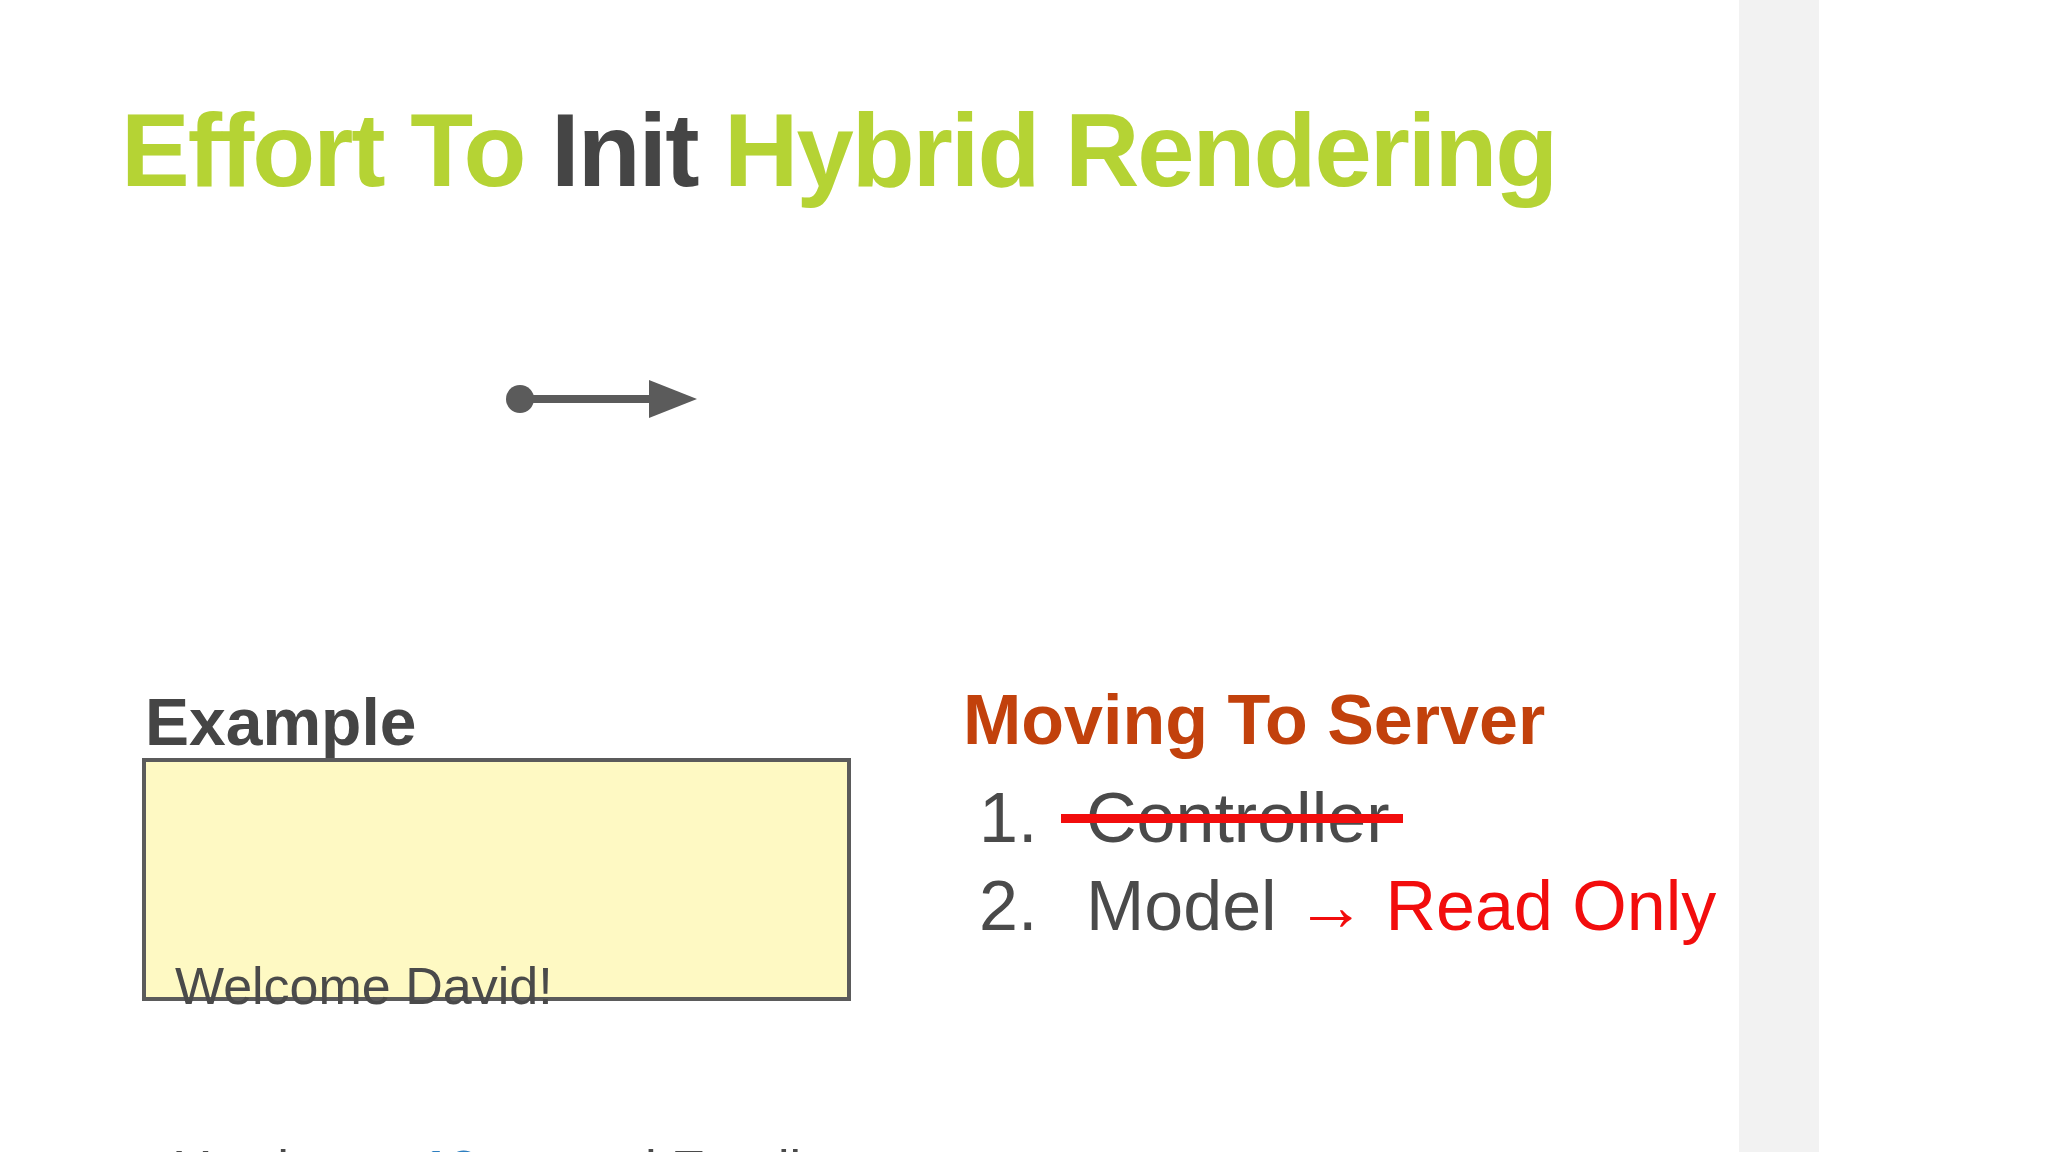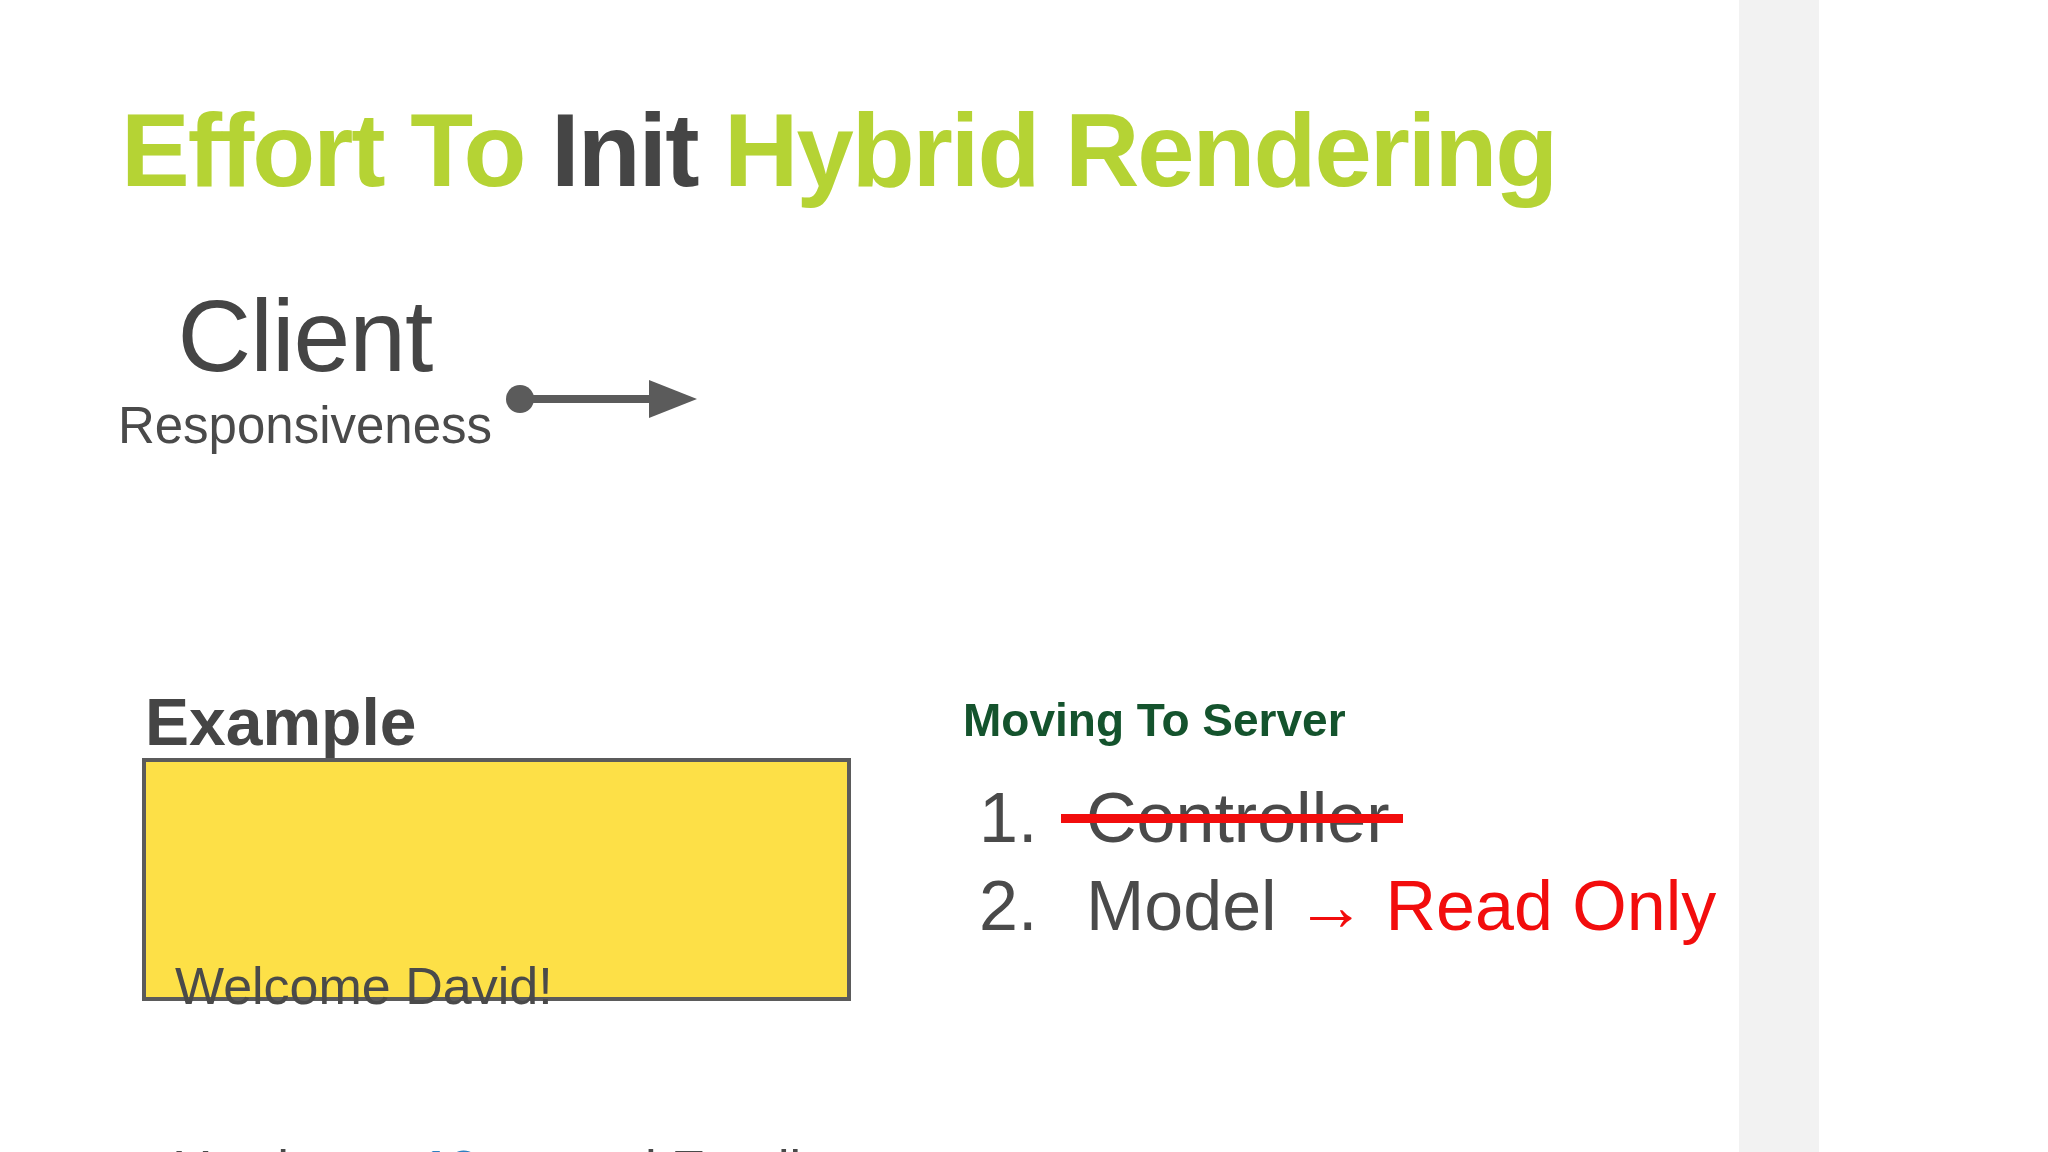--- a/index.html
+++ b/index.html
@@ -59,10 +59,6 @@
 
   <h1 class="title"><span class="green">Effort To </span><span class="dark">Init</span><span class="green"> Hybrid Rendering</span></h1>
 
-  <div class="node node-client">
-    <div class="node-label">Client</div>
-    <div class="node-sub">Responsiveness</div>
-  </div>
 
   <svg class="arrow" width="210" height="52" viewBox="0 0 210 52">
     <circle cx="23" cy="26" r="14" fill="#5b5b5b"></circle>

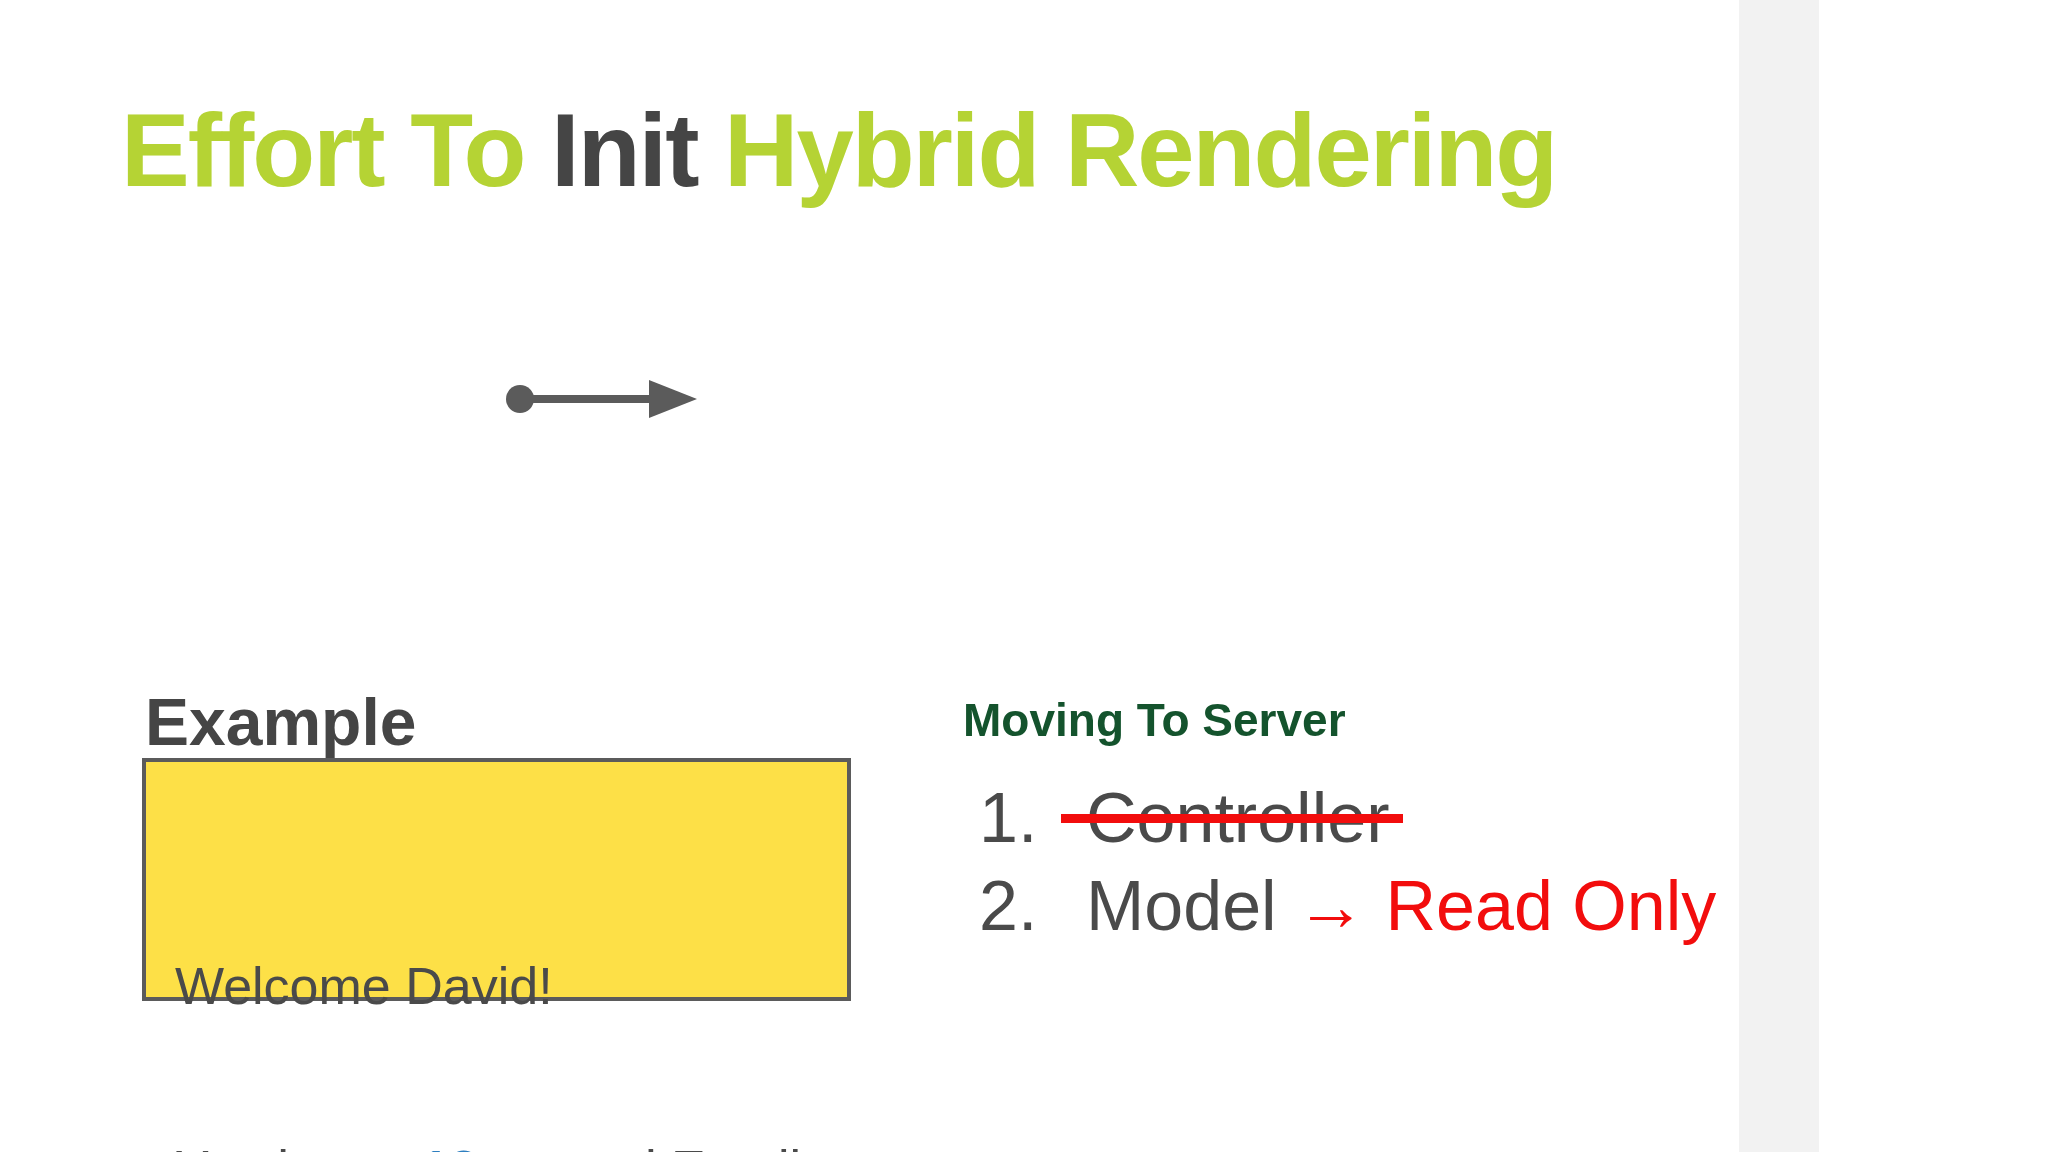--- a/index.html
+++ b/index.html
@@ -41,7 +41,7 @@
   }
   
   .server-col{position:absolute;left:963px;top:682px;width:830px;}
-  .server-heading{font-size:46px;font-weight:bold;line-height:76px;color:#14532d;white-space:nowrap;}
+  .server-heading{font-size:70px;font-weight:bold;line-height:76px;color:#c2410c;white-space:nowrap;}
   .server-list{margin:16px;padding:0;list-style:none;}
   .server-item{font-size:70px;line-height:88px;color:#4a4a4a;white-space:nowrap;}
   .item-number{display:inline-block;width:107px;}

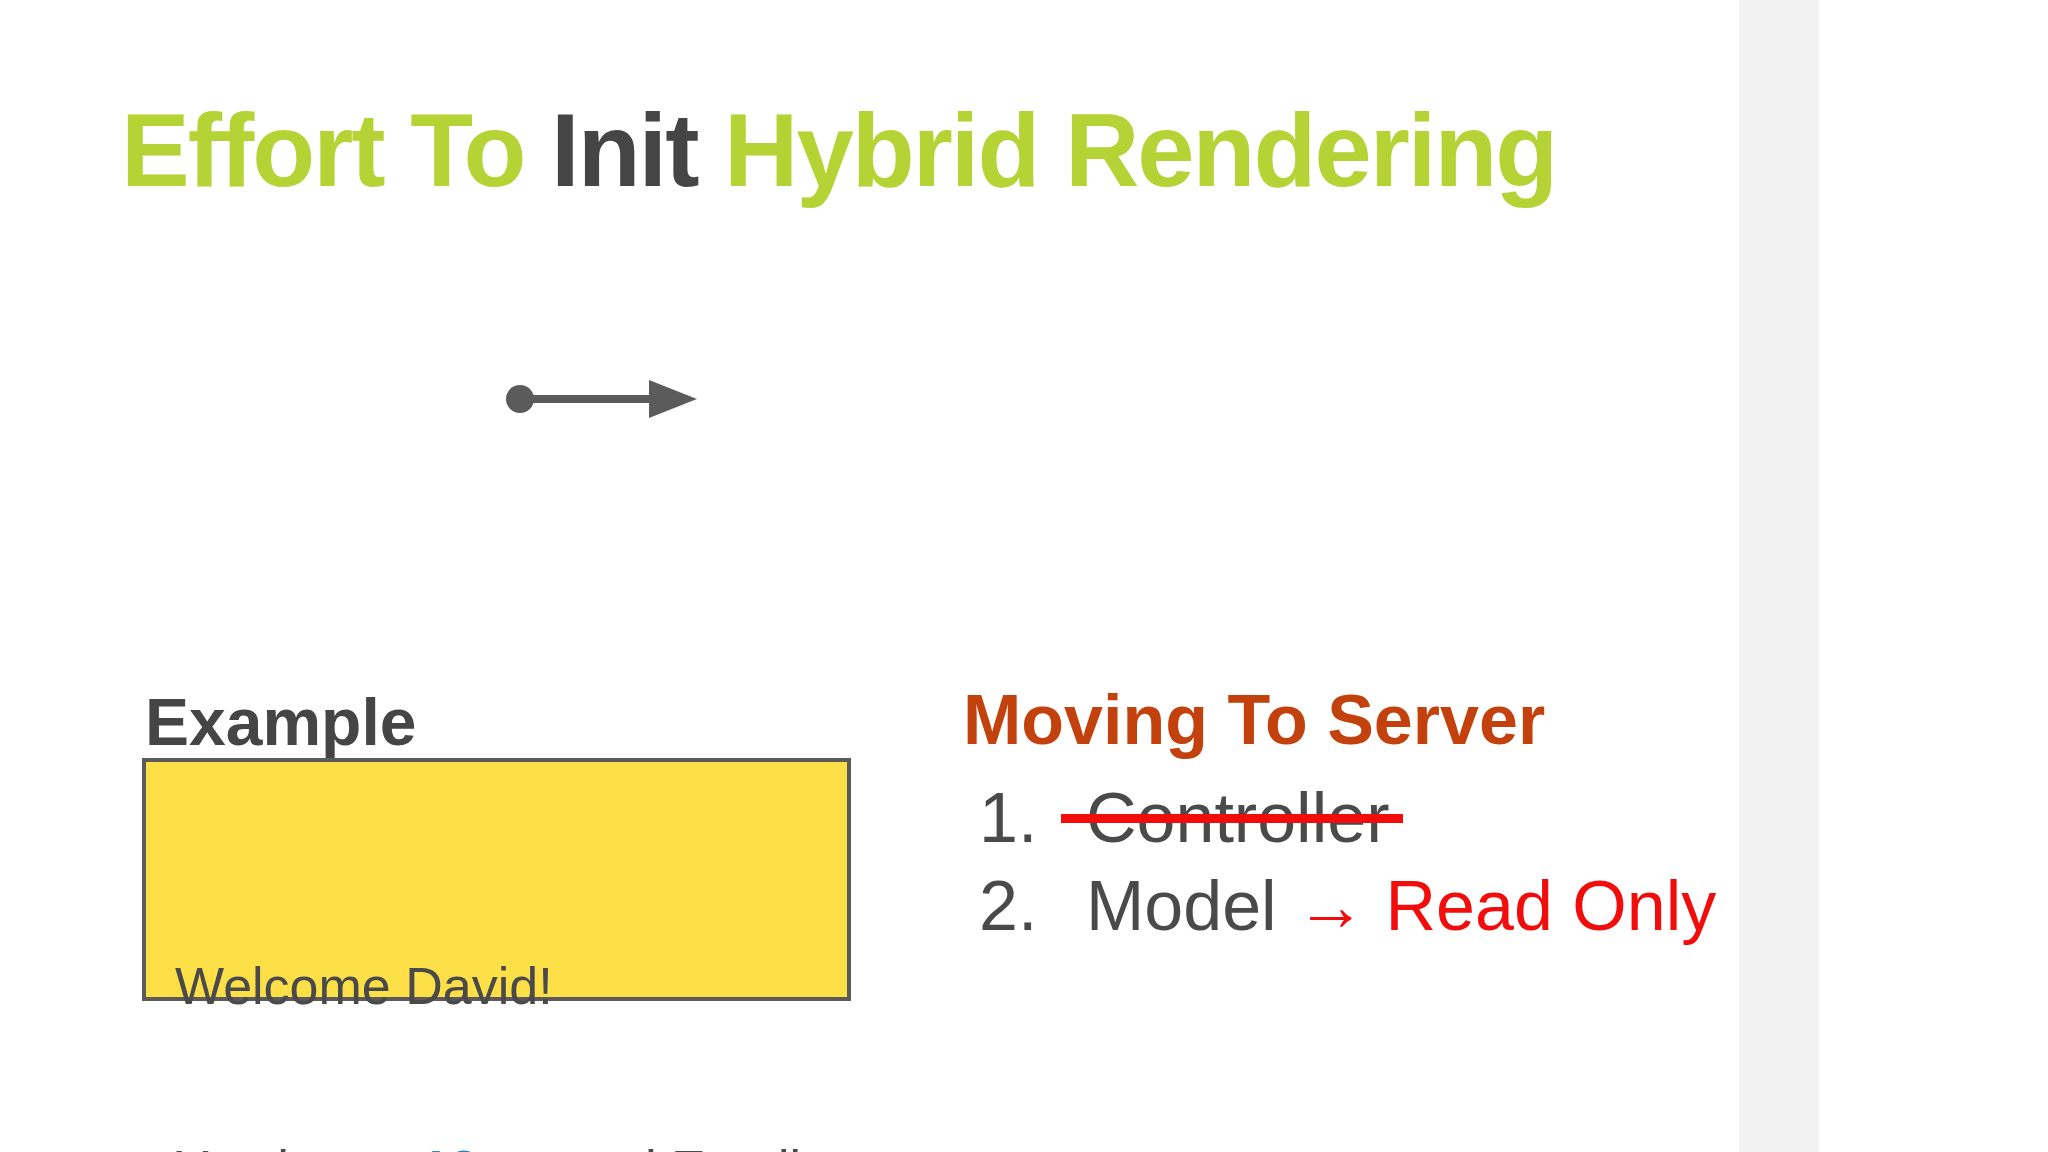--- a/index.html
+++ b/index.html
@@ -30,7 +30,7 @@
   }
   .card{
     position:absolute;left:142px;top:758px;width:709px;height:243px;box-sizing:border-box;
-    background:#fde047;border:4px solid #5b5b5b;
+    background:#fef9c3;border:4px solid #5b5b5b;
   }
   .card-text{
     position:absolute;left:29px;top:72px;font-size:52px;line-height:61px;color:#4a4a4a;white-space:pre;

